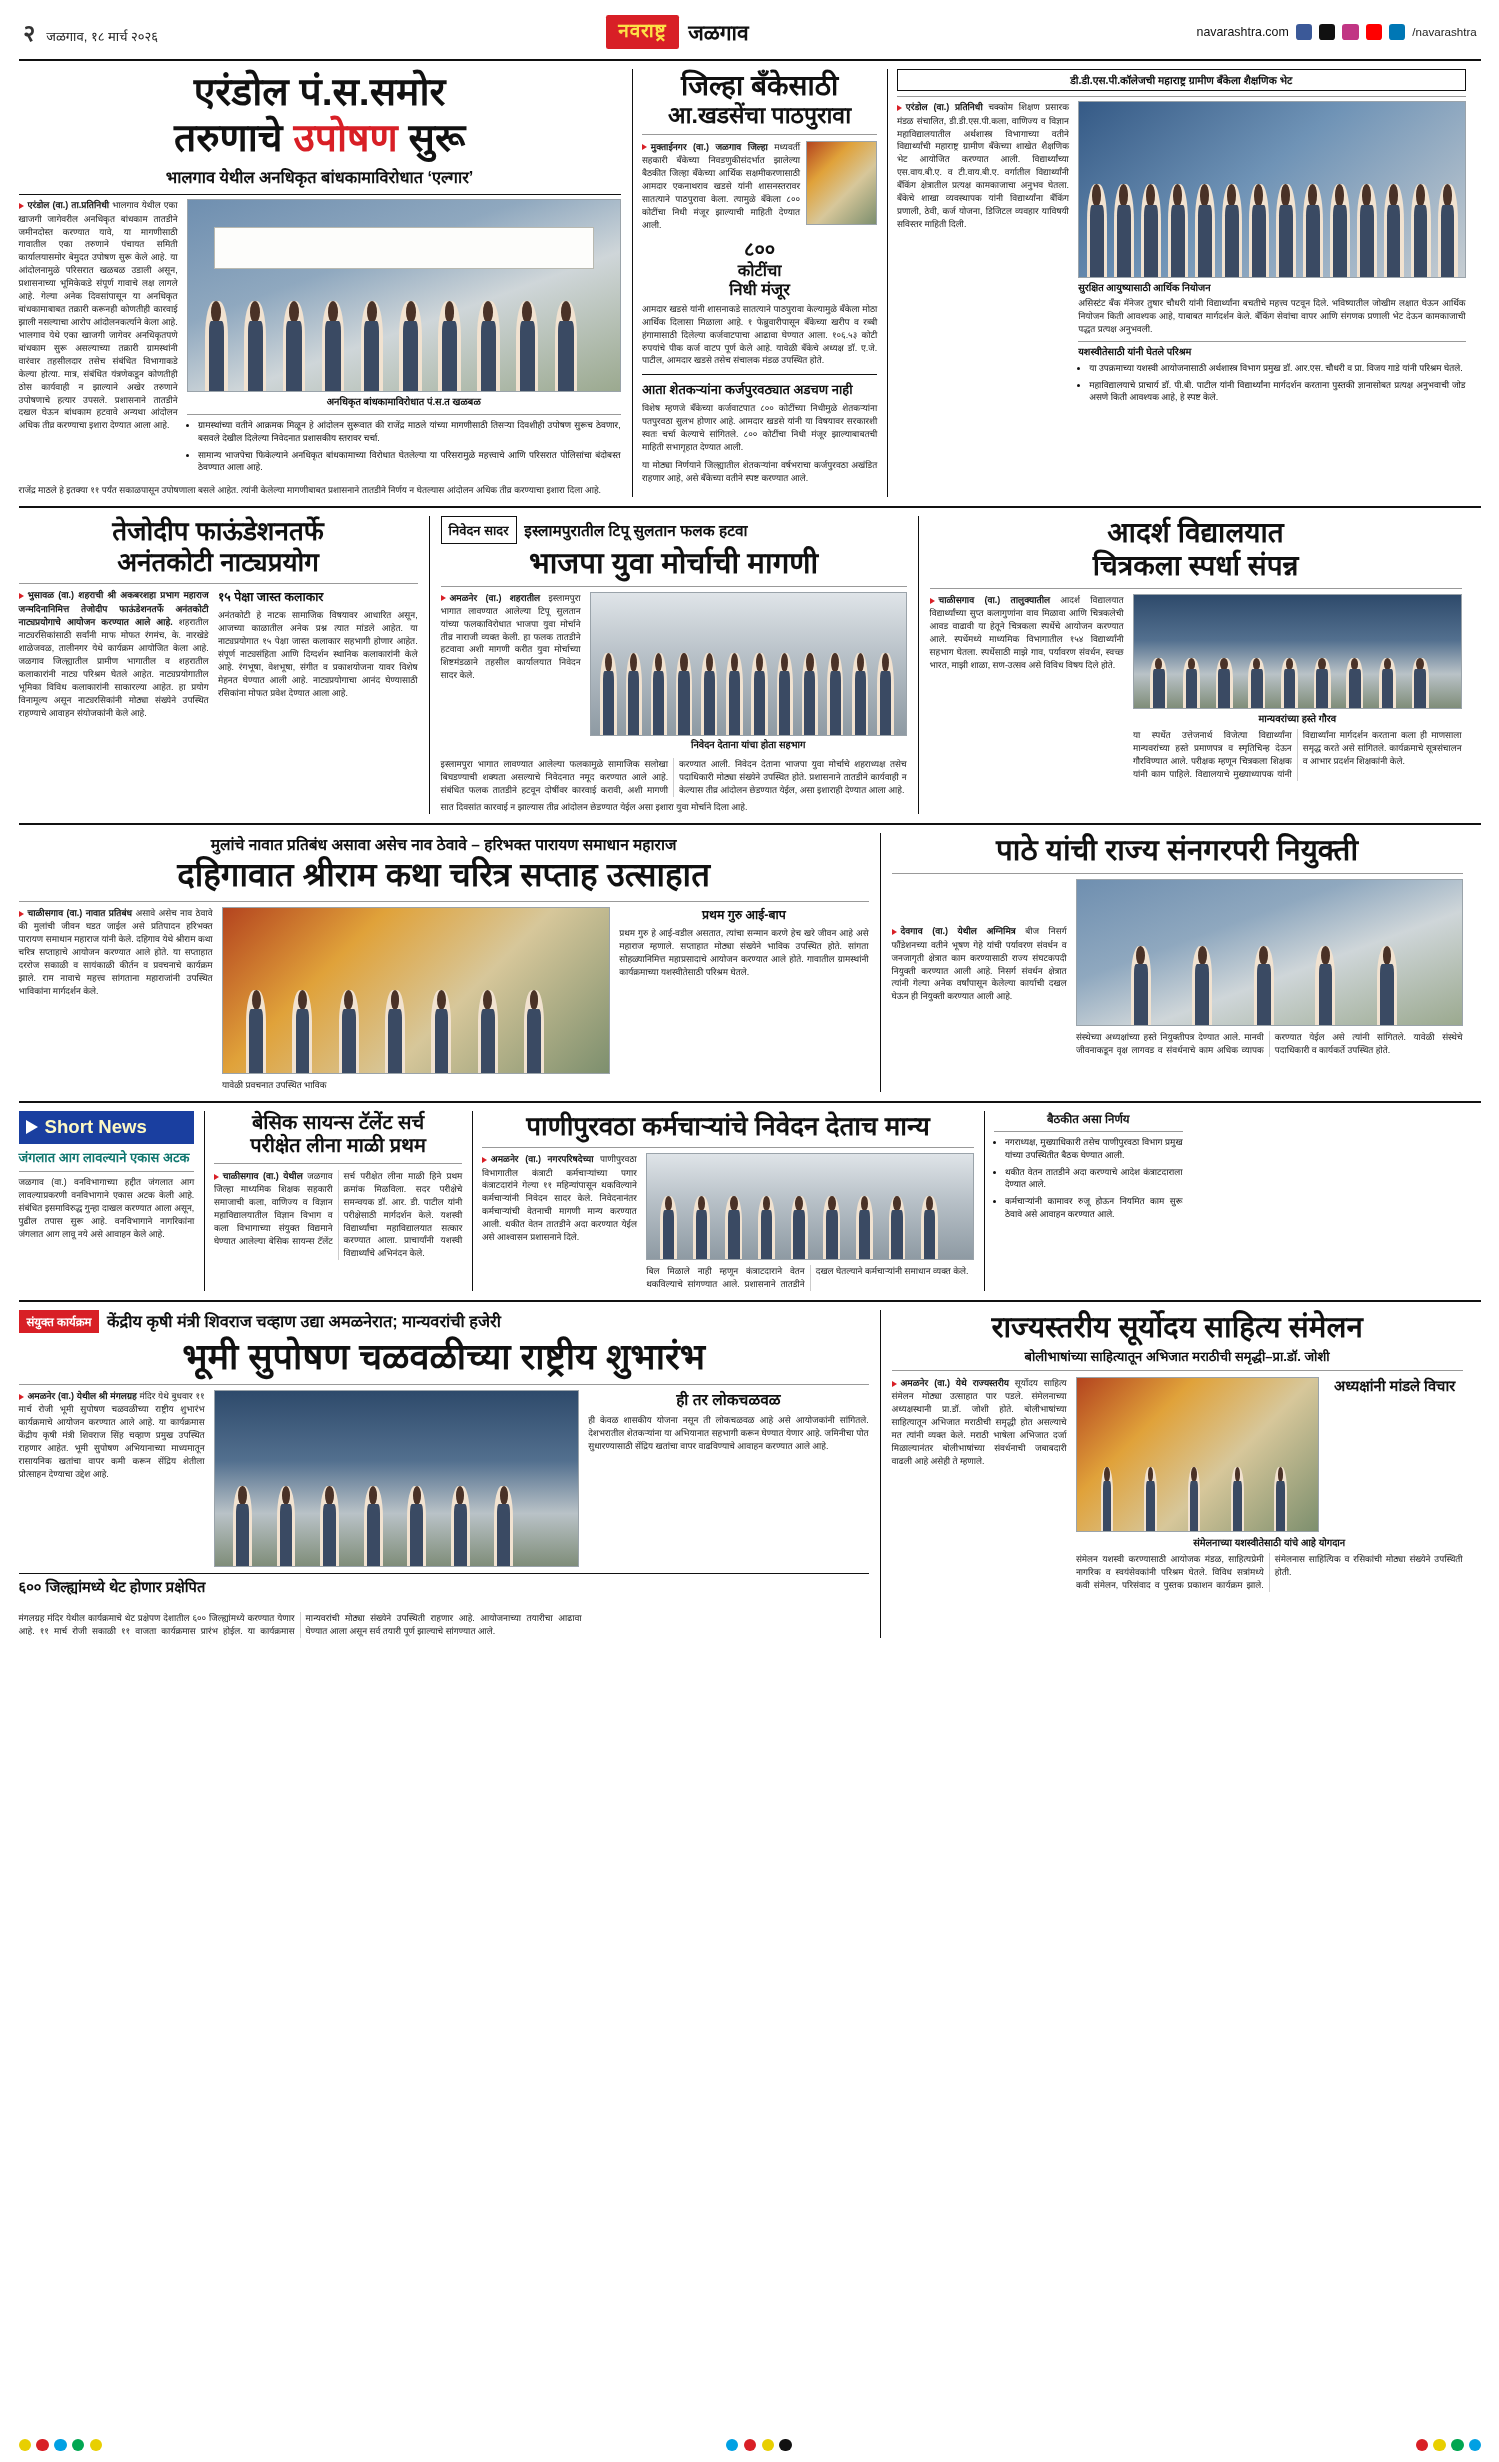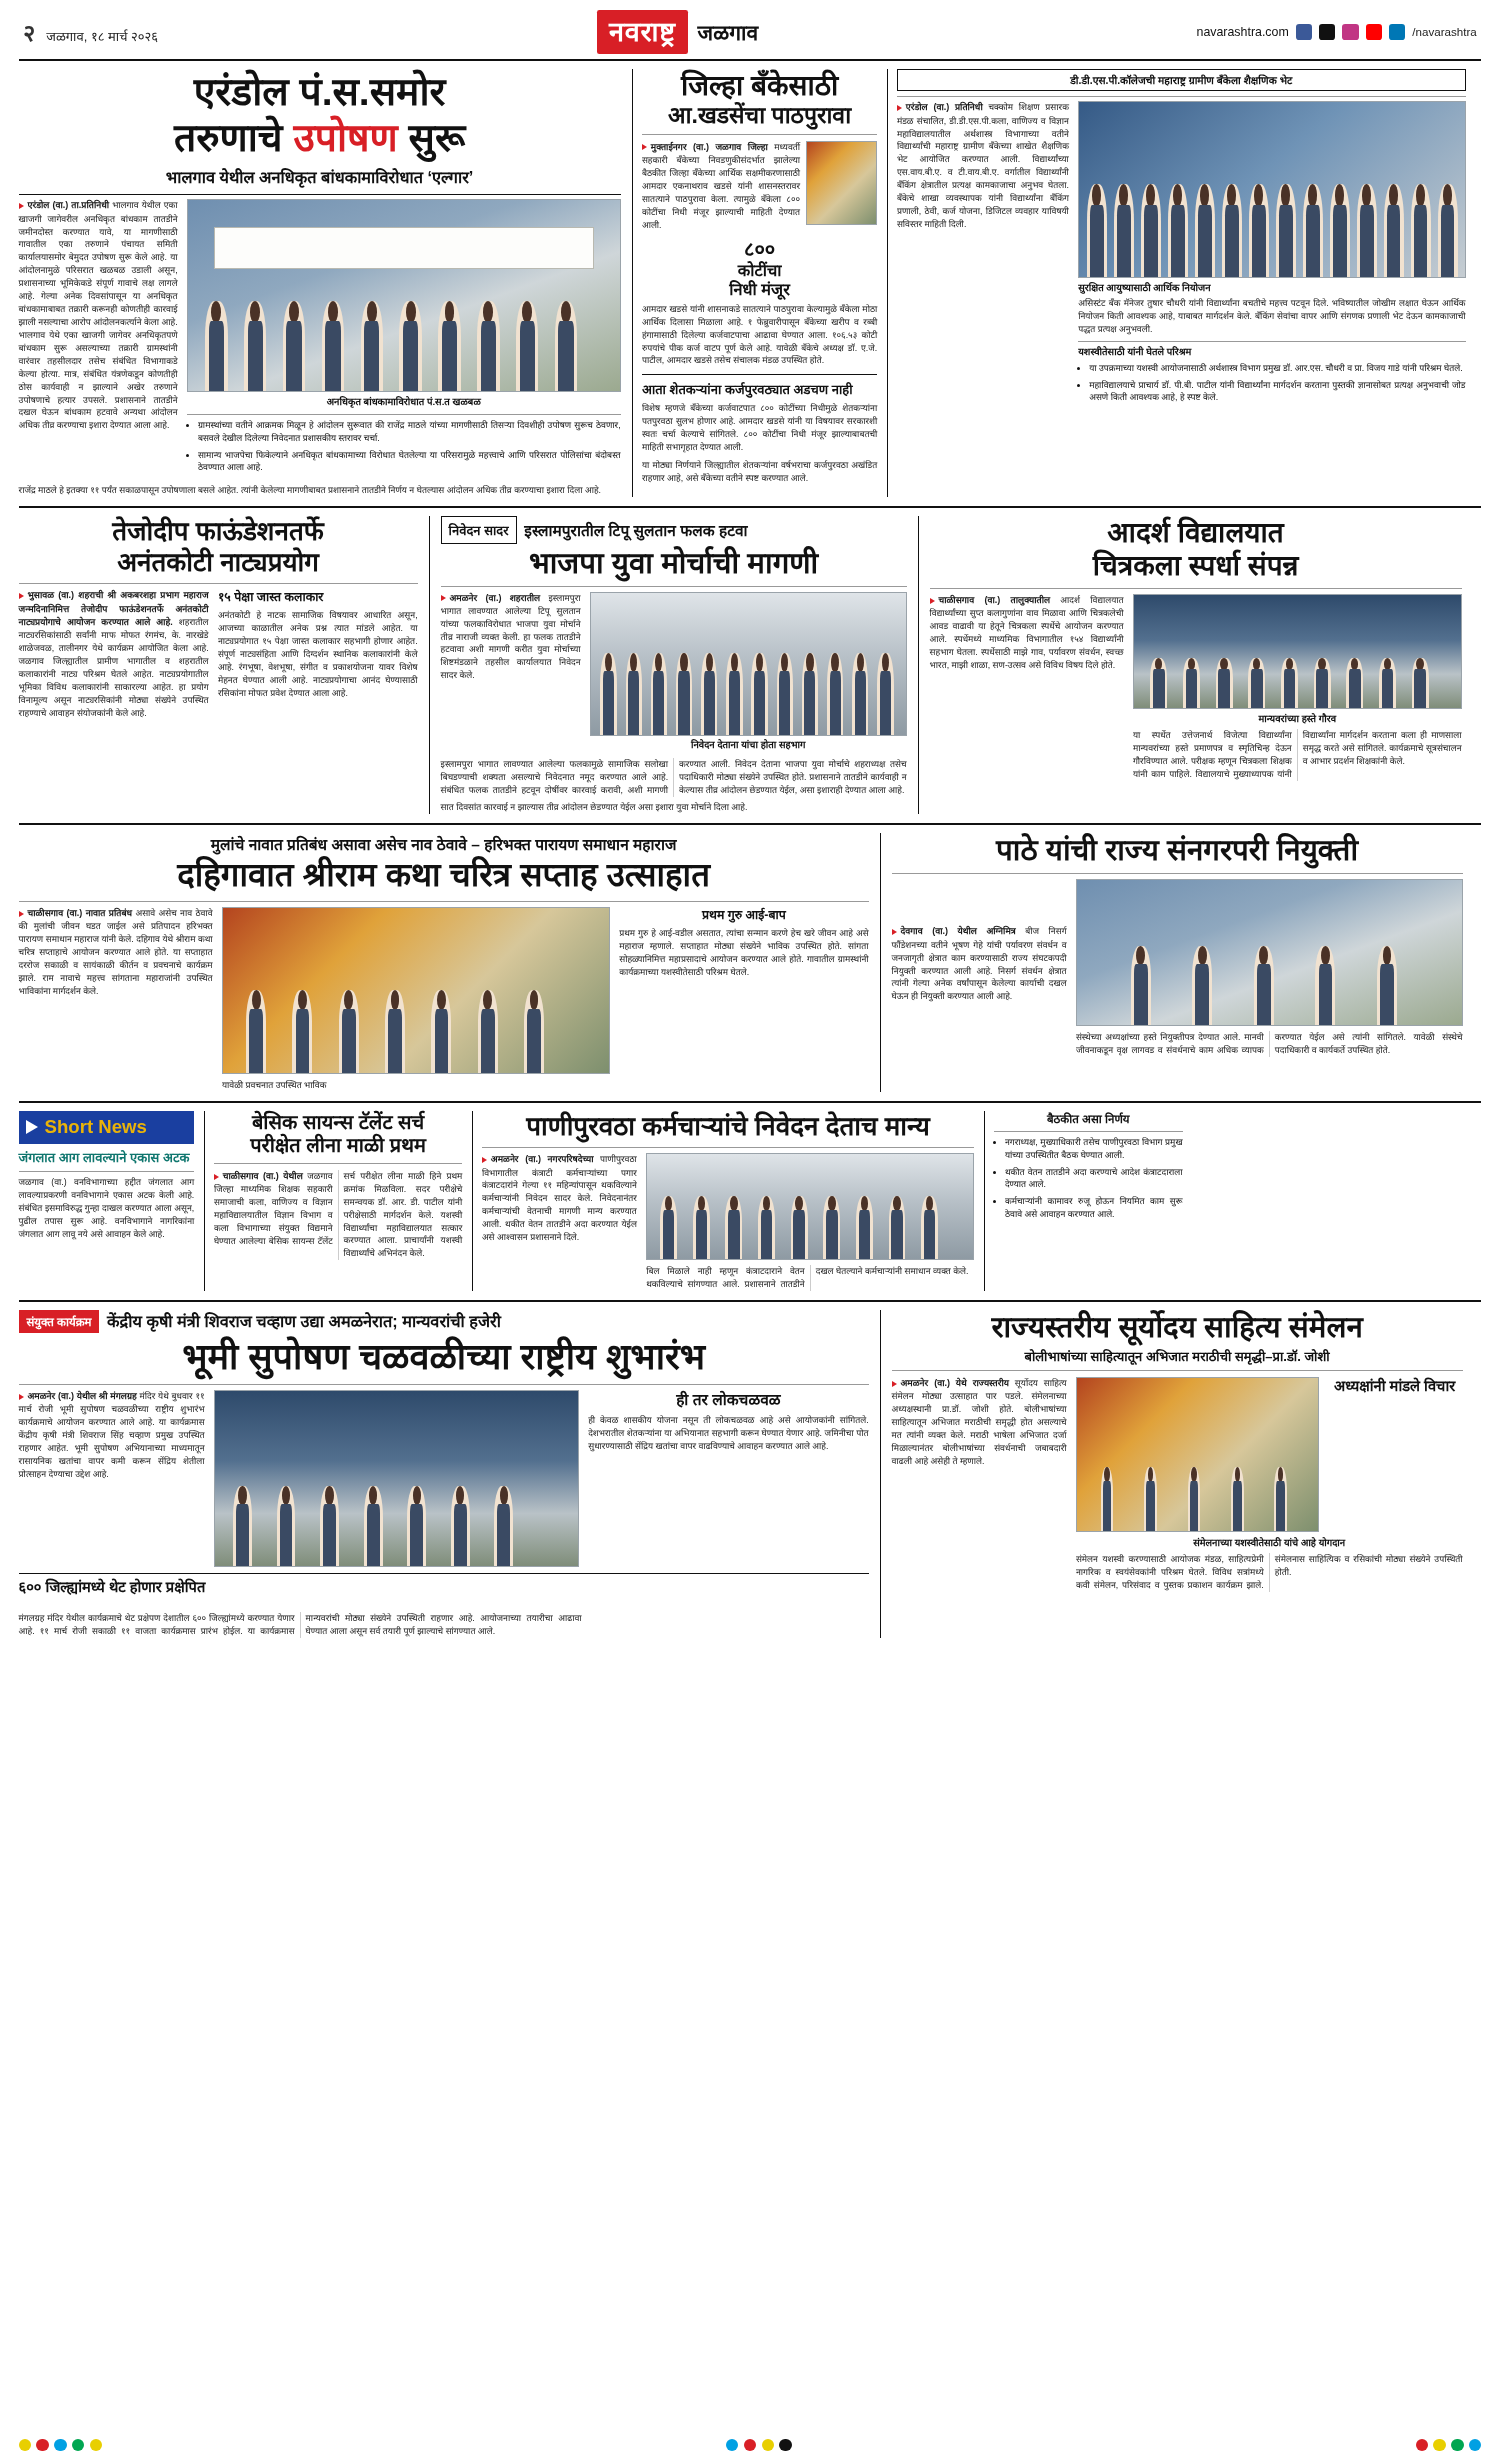--- a/index.html
+++ b/index.html
@@ -25,7 +25,7 @@
   .mh-date { font-size:13px; color:#222; }
   .mh-center { display:flex; align-items:center; gap:9.3px; }
   .logo-box {
-    background:#d81f26; color:#ffffff; font-size:27px; font-weight:bold;
+    background:#d81f26; color:#fde047; font-size:19px; font-weight:bold;
     padding:2.3px 12.4px 5.4px 12.4px; border-radius:2.3px; letter-spacing:0.8px;
   }
   .edition { font-size:21px; font-weight:bold; color:#111; }

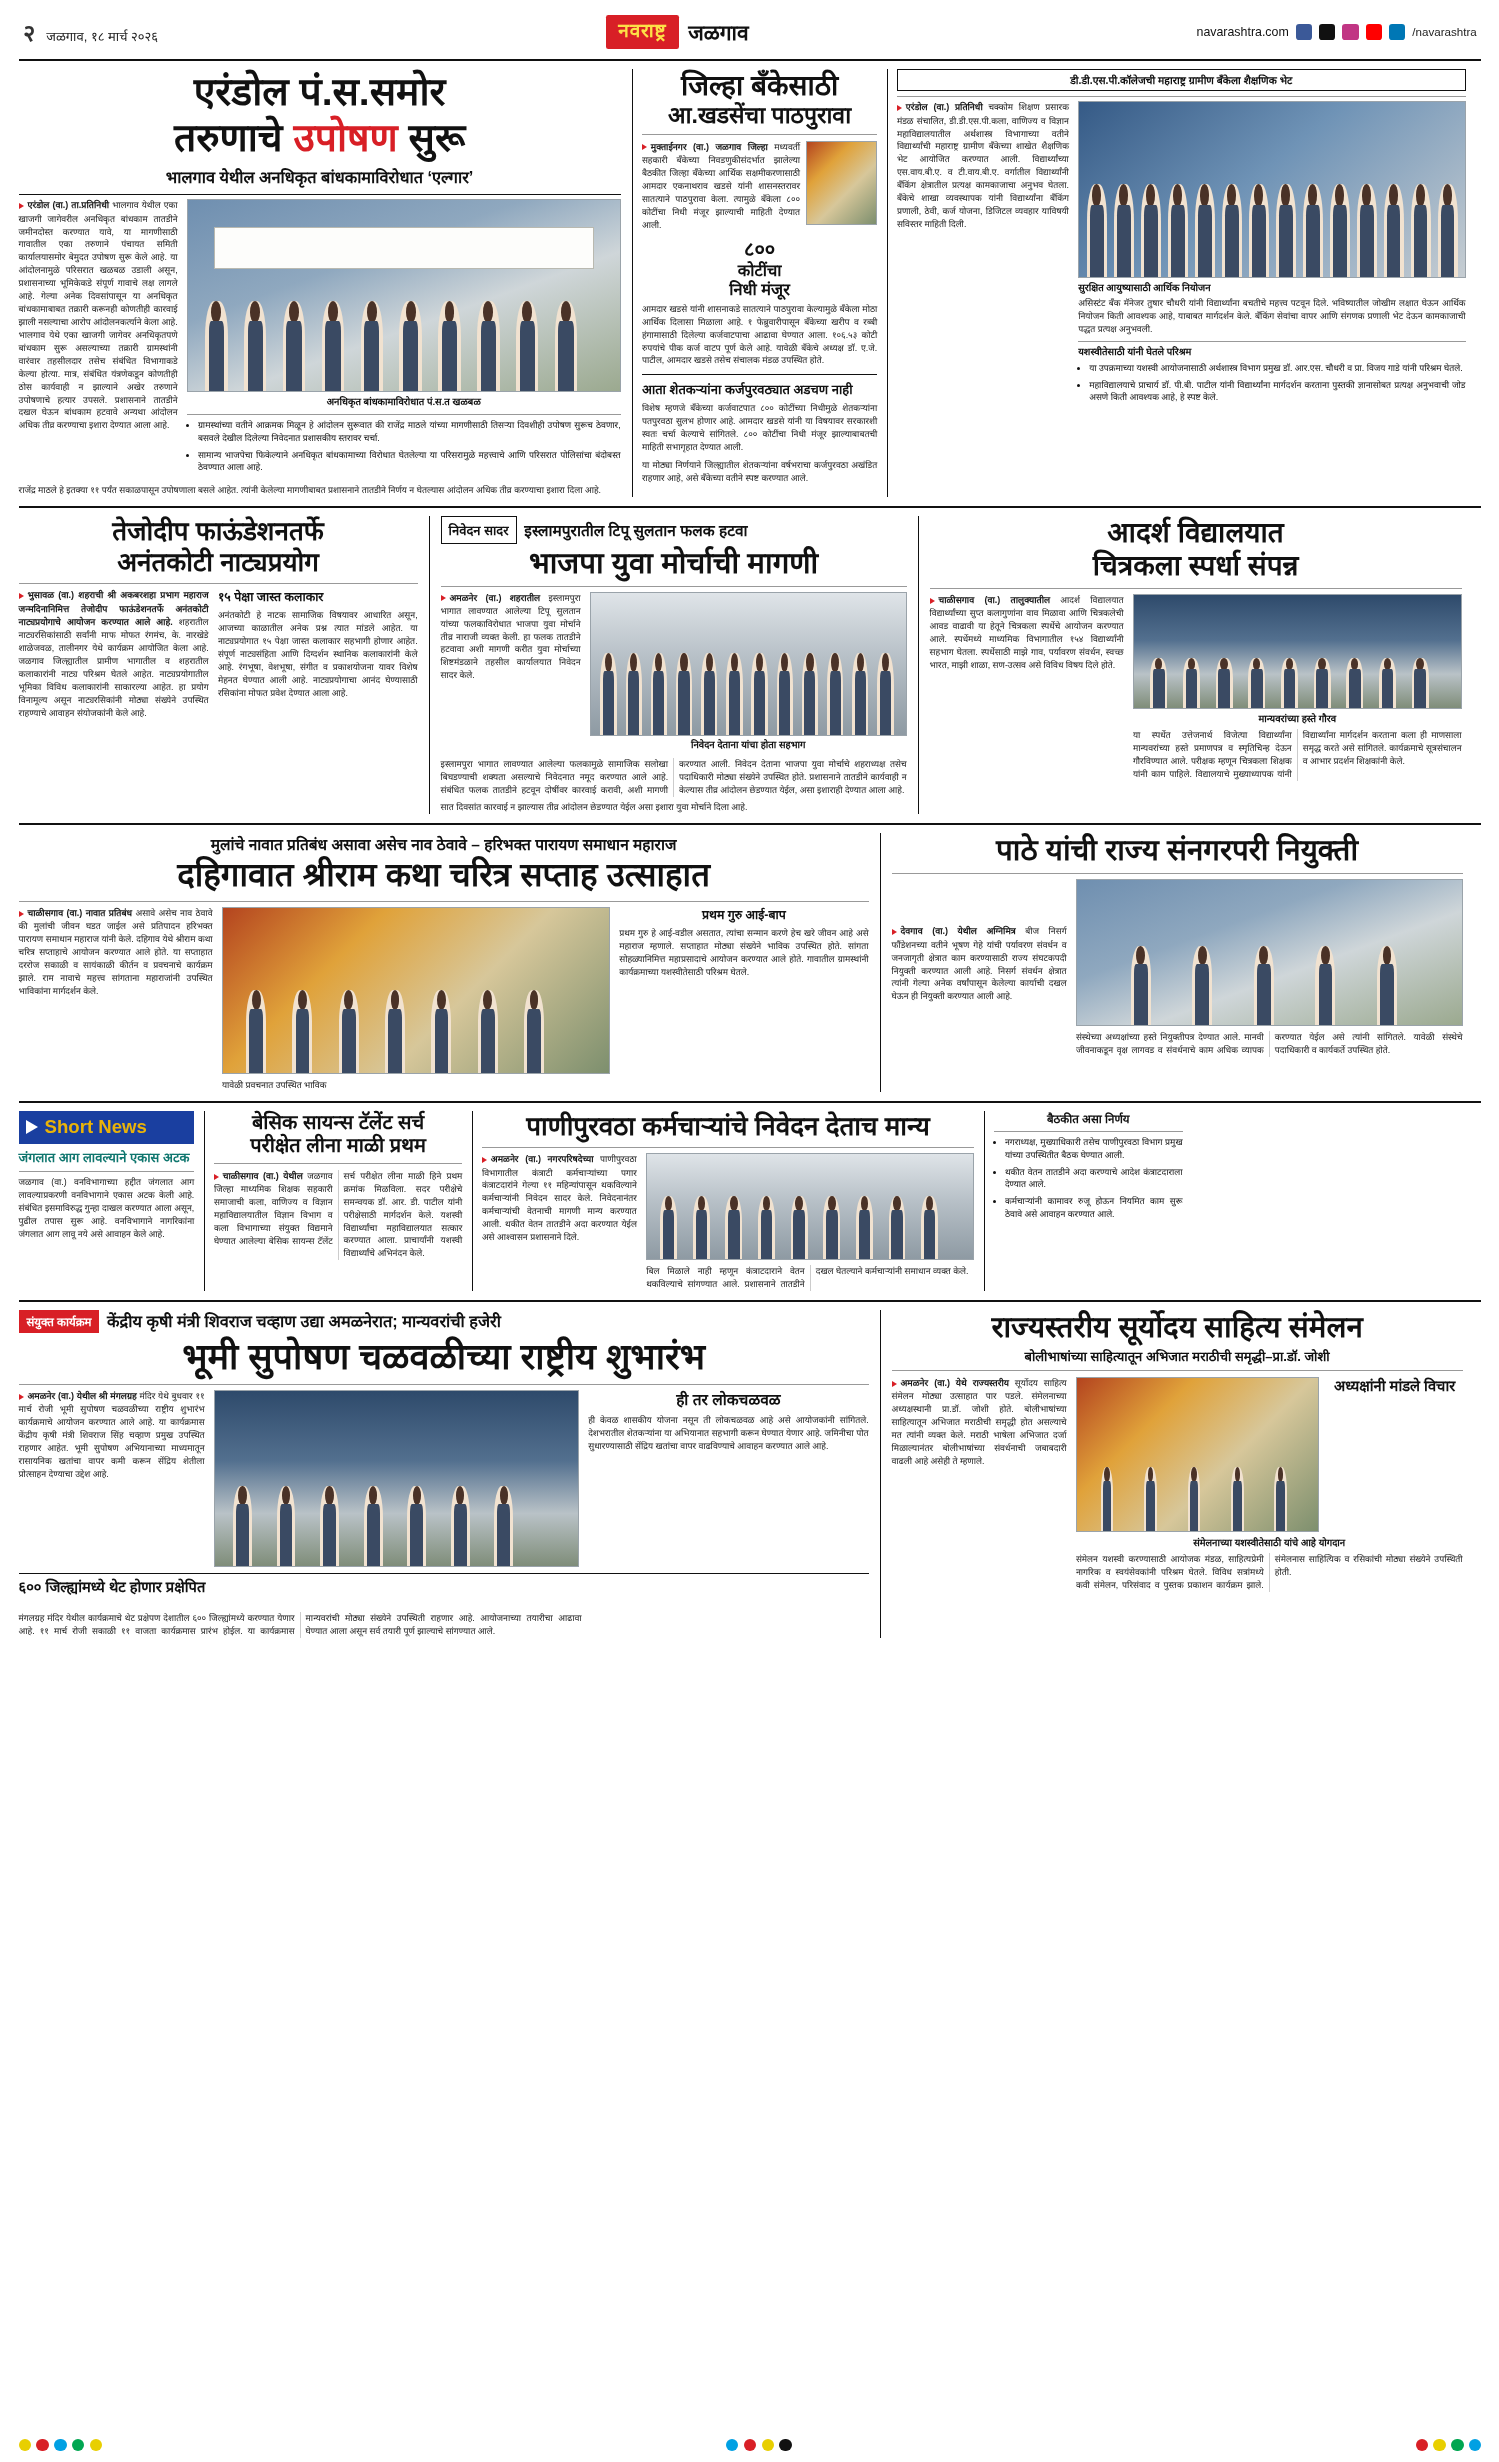--- a/index.html
+++ b/index.html
@@ -95,7 +95,7 @@
   .red { color:#d81f26; }
   .short-news-hd {
     display:flex; align-items:center; gap:6.2px;
-    background:#1a3fa0; color:#eab308; padding:5.4px 7.8px; font-weight:bold; font-size:18.6px;
+    background:#1a3fa0; color:#fef9c3; padding:5.4px 7.8px; font-weight:bold; font-size:18.6px;
   }
   .arrow-ic {
     width:0;height:0;border-left:12.4px solid #fff;

